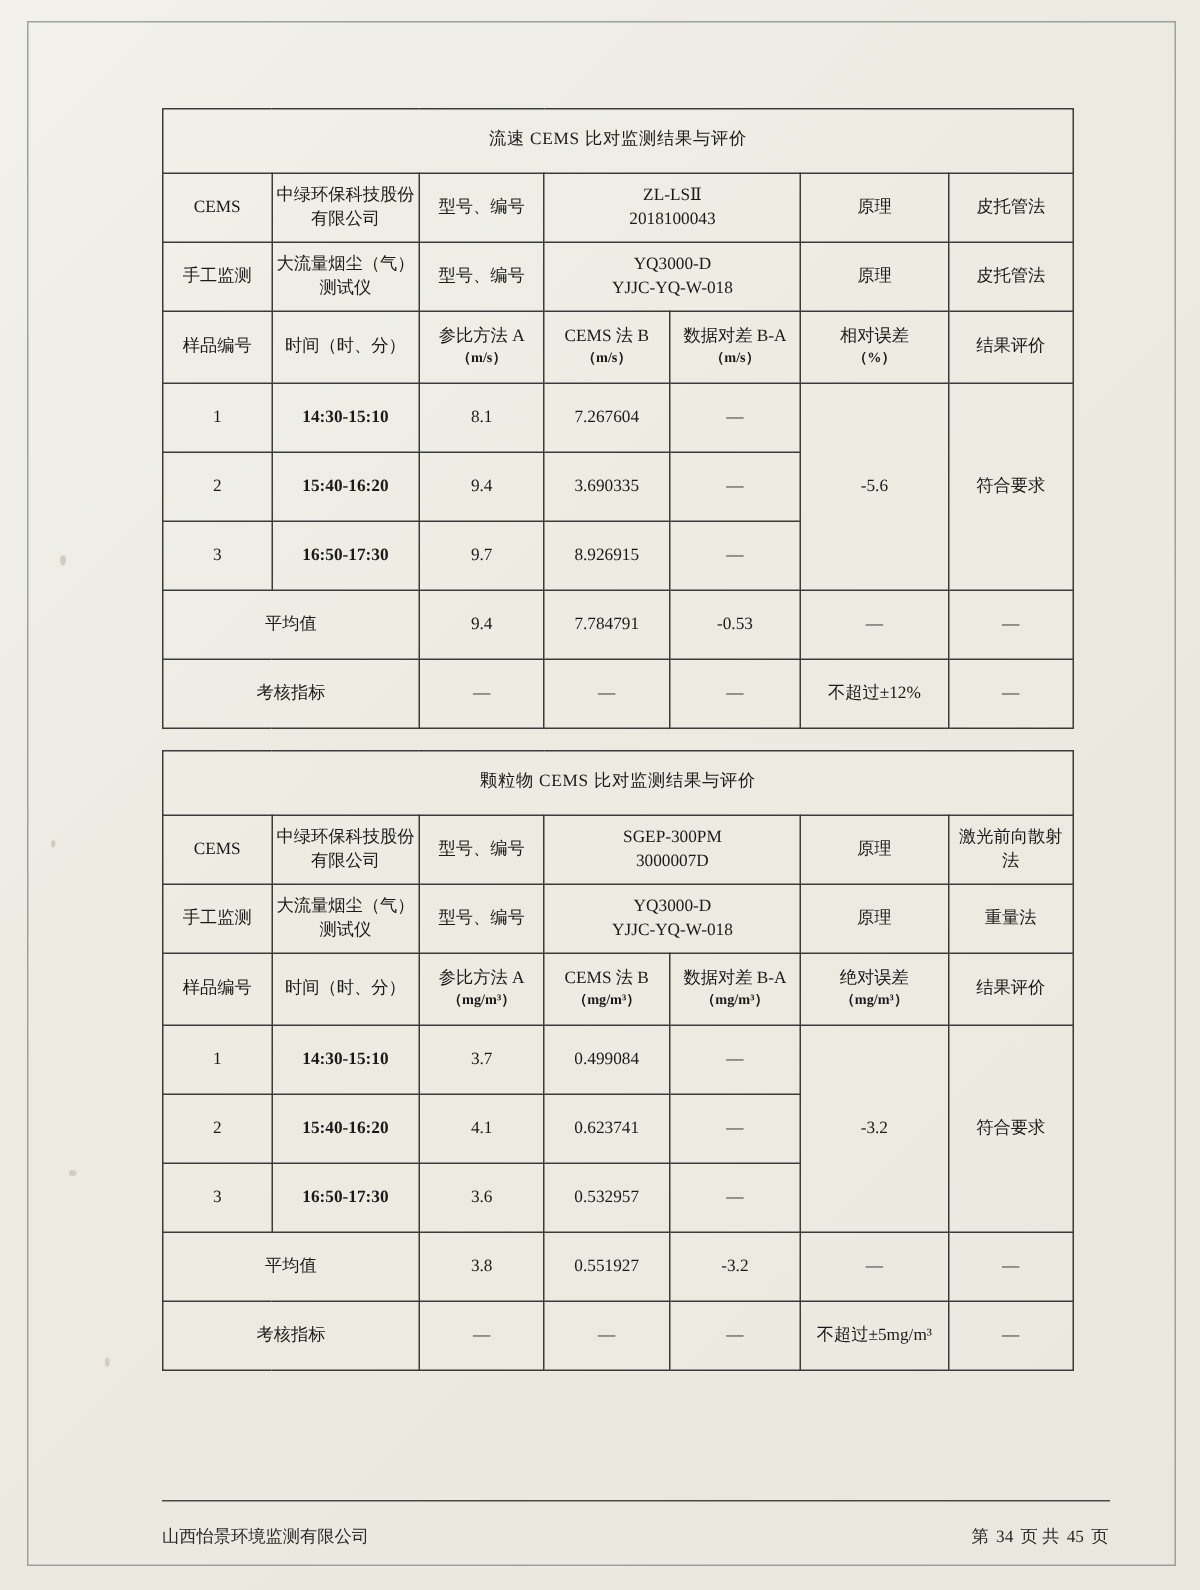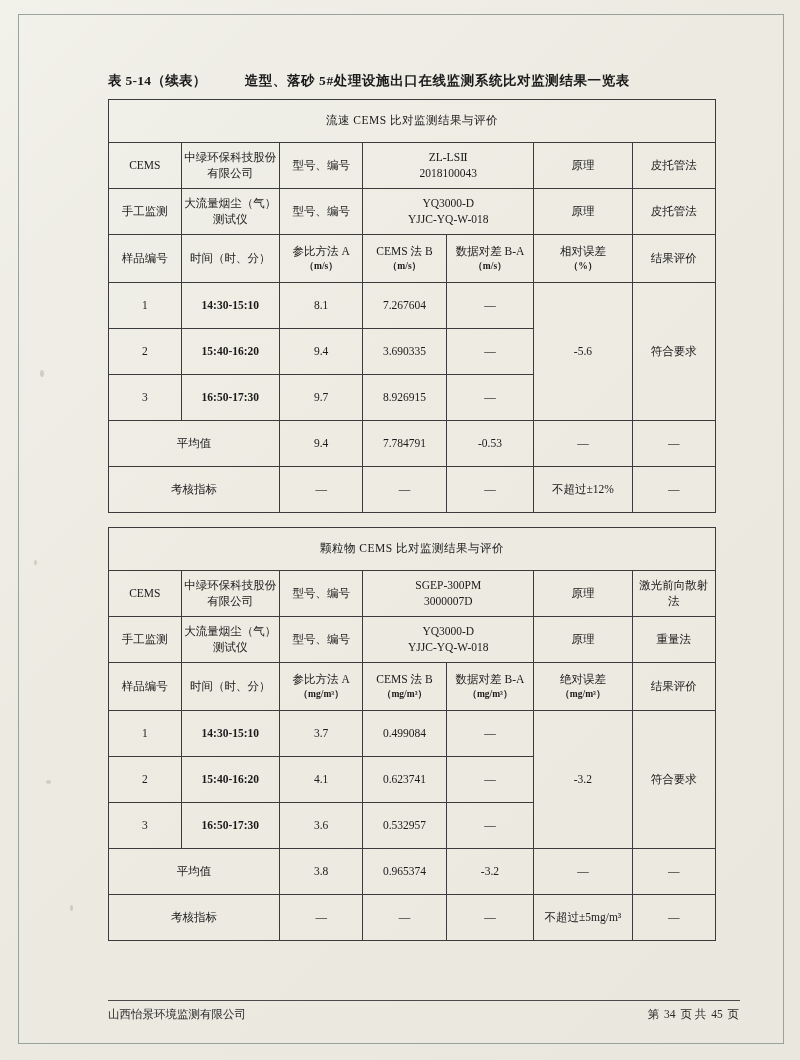--- a/index.html
+++ b/index.html
@@ -110,10 +110,6 @@
 
   <div class="content">
 
-    <div class="title-row">
-      <span class="title-num">表 5-14（续表）</span>
-      <span class="title-main">造型、落砂 5#处理设施出口在线监测系统比对监测结果一览表</span>
-    </div>
 
     <table class="rep">
       <colgroup>

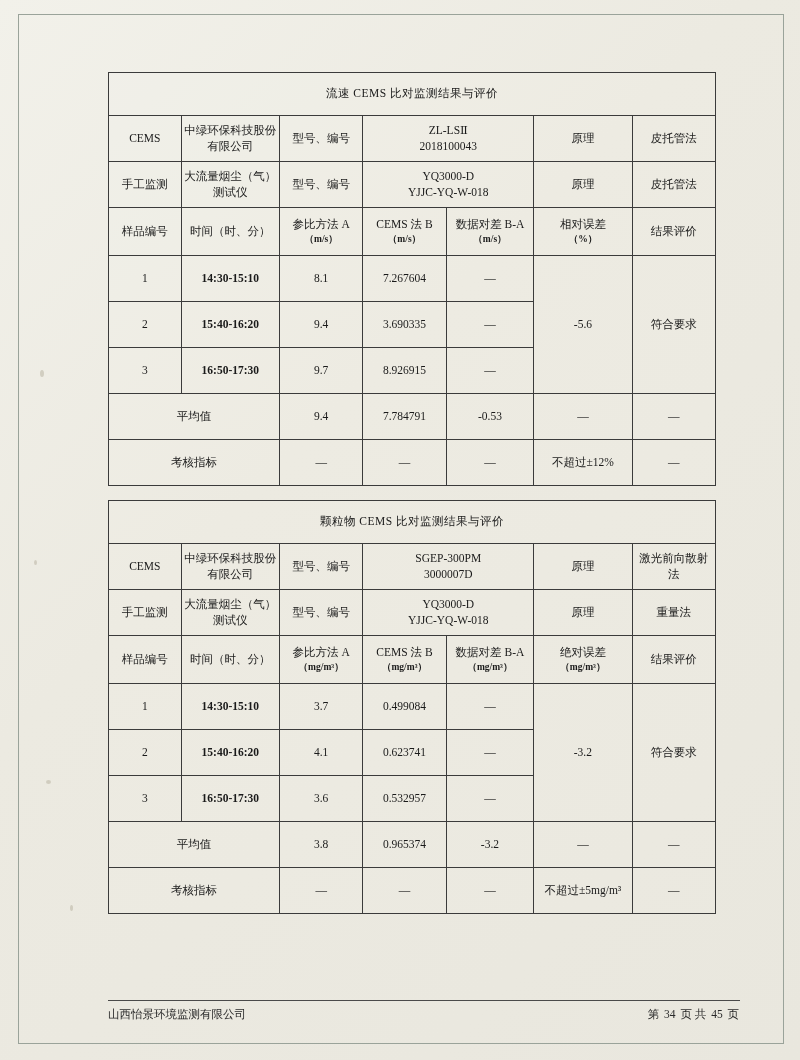--- a/index.html
+++ b/index.html
@@ -295,7 +295,7 @@
         <tr class="h46">
           <td colspan="2">平均值</td>
           <td>3.8</td>
-          <td>0.965374</td>
+          <td>0.551927</td>
           <td>-3.2</td>
           <td class="dash">—</td>
           <td class="dash">—</td>

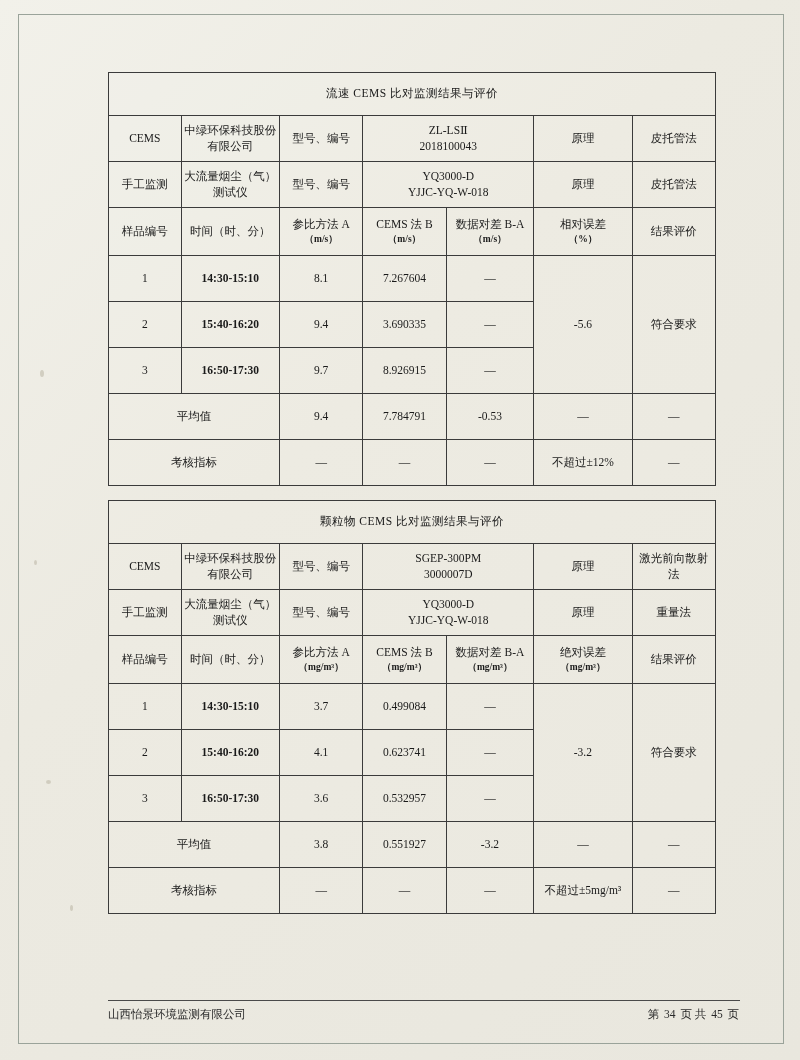--- a/index.html
+++ b/index.html
@@ -82,7 +82,7 @@
     right: 60px;
     top: 1000px;
     border-top: 1px solid #4a4a4a;
-    padding-top: 6px;
+    padding-top: 16px;
     display: flex;
     justify-content: space-between;
     font-size: 11.5px;

